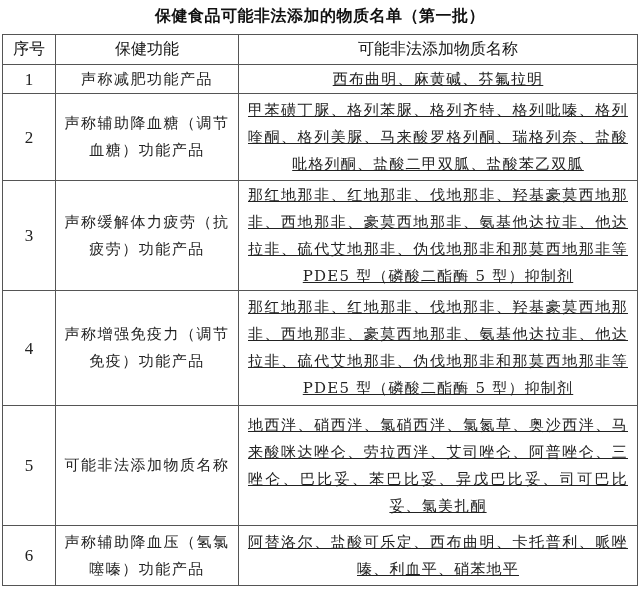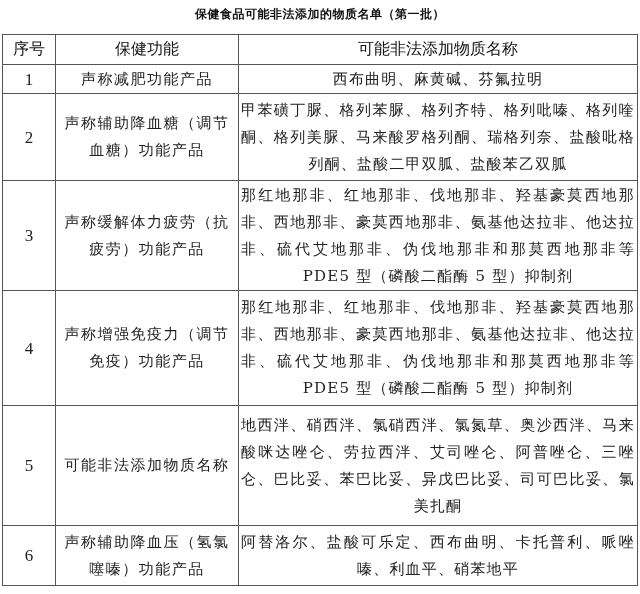--- a/index.html
+++ b/index.html
@@ -11,7 +11,7 @@
     .title {
       position: absolute; left: 0; top: 6px; width: 640px; text-align: center;
       font-family: "DejaVu Sans", "Liberation Sans", sans-serif;
-      font-weight: bold; font-size: 12px; letter-spacing: 0.5px; color: #111;
+      font-weight: bold; font-size: 16px; letter-spacing: 0.5px; color: #111;
     }
     table {
       position: absolute; left: 2px; top: 34px; width: 635px;

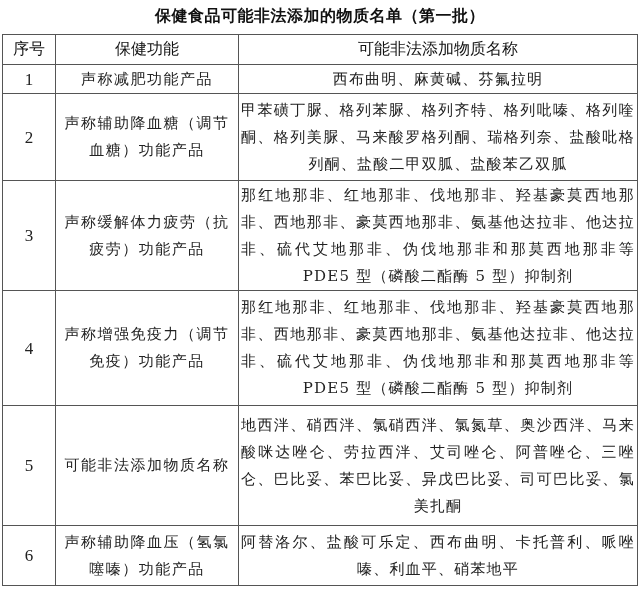--- a/index.html
+++ b/index.html
@@ -29,7 +29,7 @@
     td { font-size: 15px; line-height: 27px; color: #222; }
     td.num { font-family: "Liberation Serif", serif; font-size: 17px; }
     td.func { letter-spacing: 1.5px; padding: 0 8px; margin-top: 40px; }
-    td.subs { text-align: justify; text-align-last: center; letter-spacing: 1.2px; padding: 0 2px; }
+    td.subs { text-align: justify; text-align-last: center; letter-spacing: 1.2px; padding: 0 9px; text-decoration: underline; }
     col.c1 { width: 53px; } col.c2 { width: 183px; } col.c3 { width: 399px; }
   </style>
 </head>

